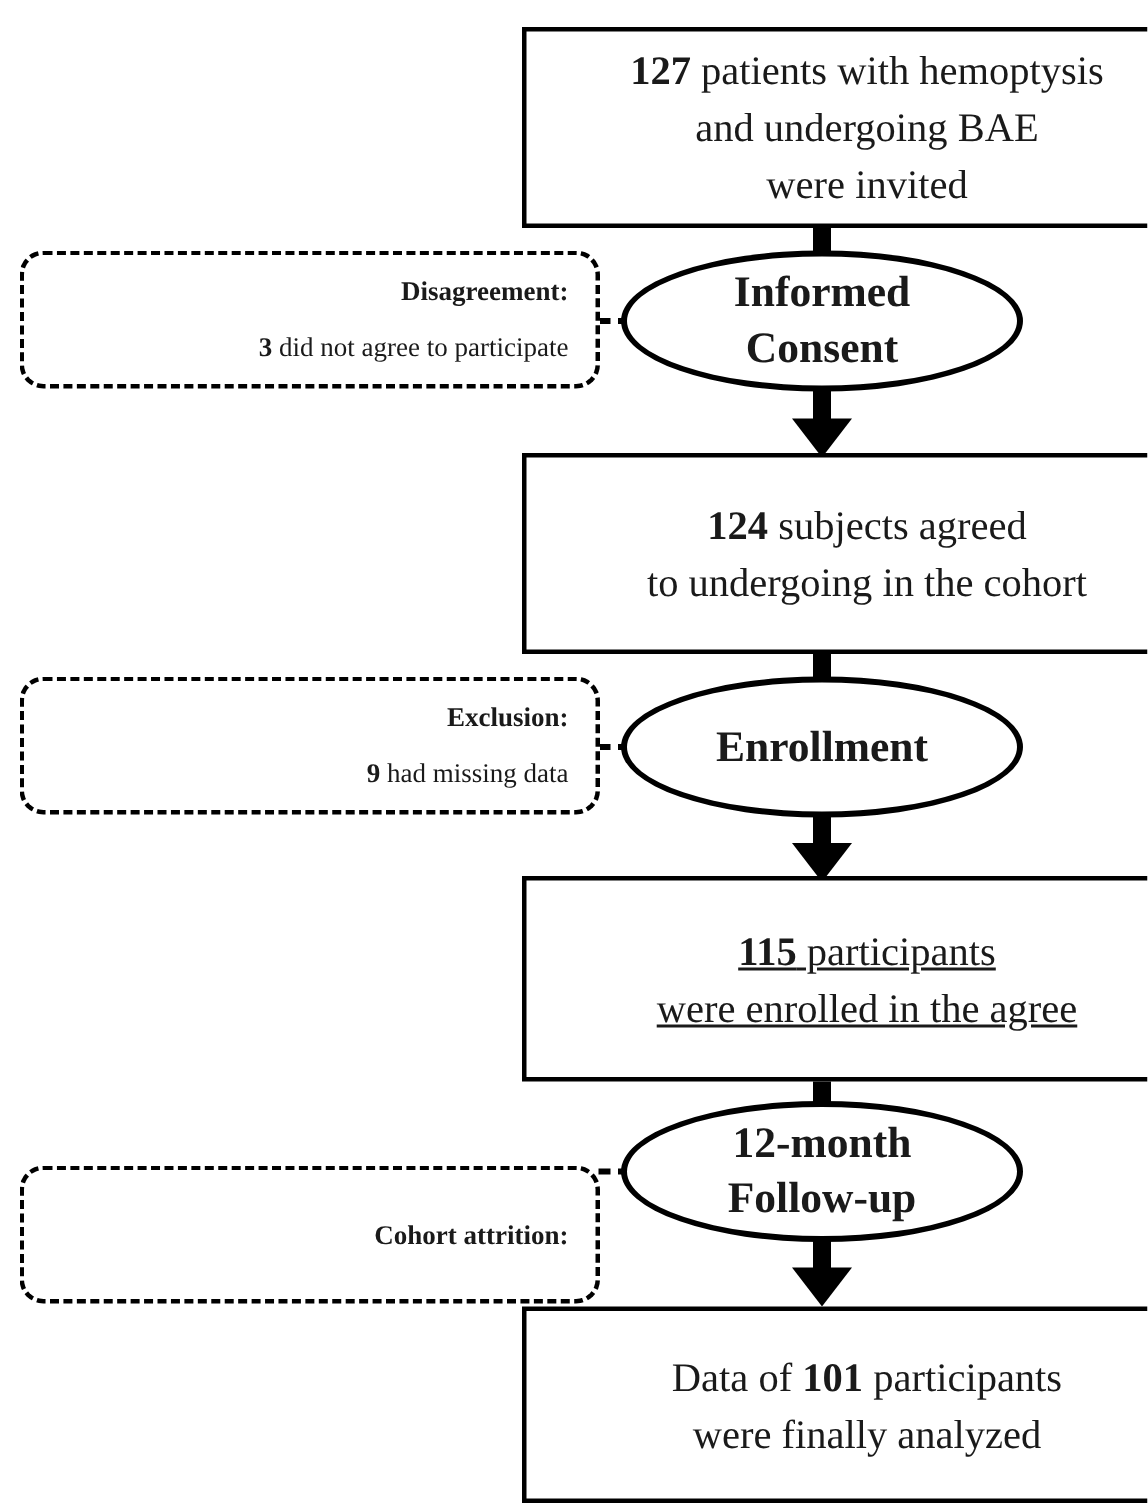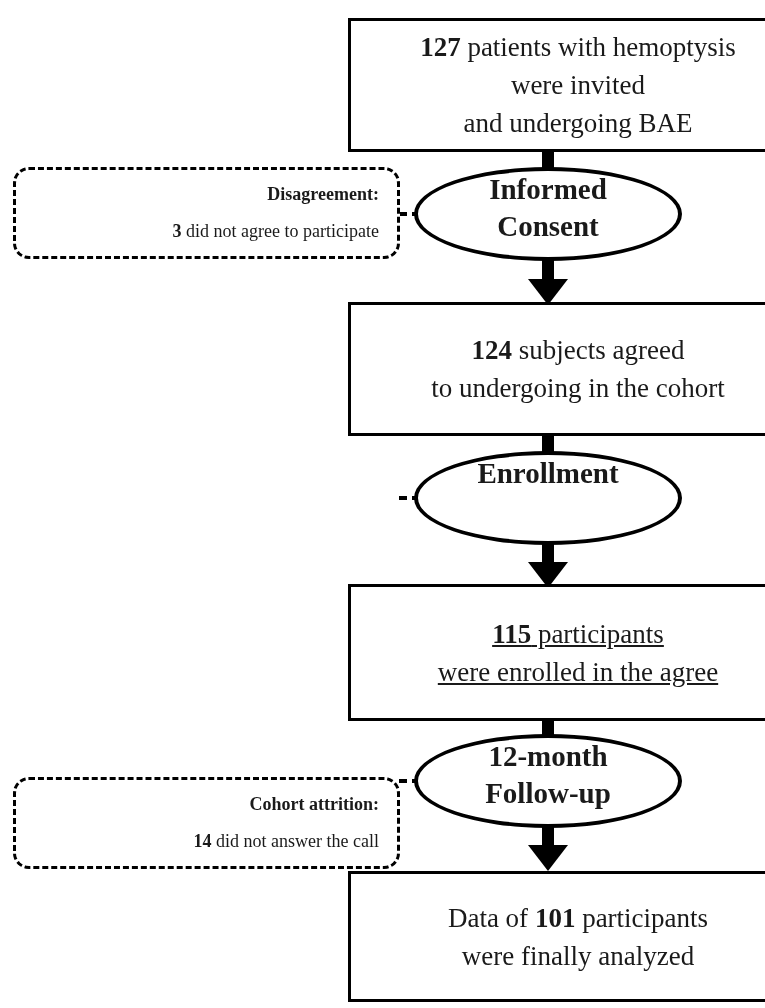--- a/index.html
+++ b/index.html
@@ -148,8 +148,8 @@
 
   <div class="flow-box" id="box-invited">
       <div class="line"><span class="bold">127</span><span> patients with hemoptysis</span></div>
+      <div class="line"><span>and undergoing BAE</span></div>
       <div class="line"><span>were invited</span></div>
-      <div class="line"><span>and undergoing BAE</span></div>
     </div>
   <div class="flow-box" id="box-agreed">
       <div class="line"><span class="bold">124</span><span> subjects agreed</span></div>

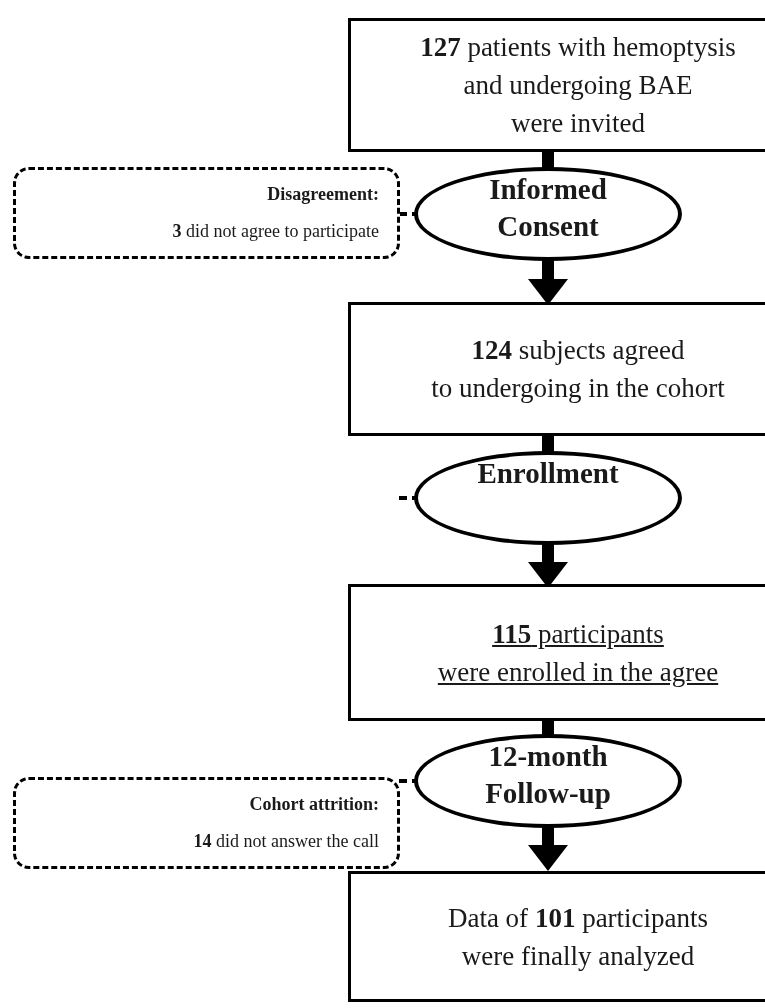--- a/index.html
+++ b/index.html
@@ -48,7 +48,7 @@
     display: flex;
     flex-direction: column;
     align-items: center;
-    justify-content: flex-start;
+    justify-content: center;
     text-align: center;
     font-size: 29px;
     font-weight: bold;

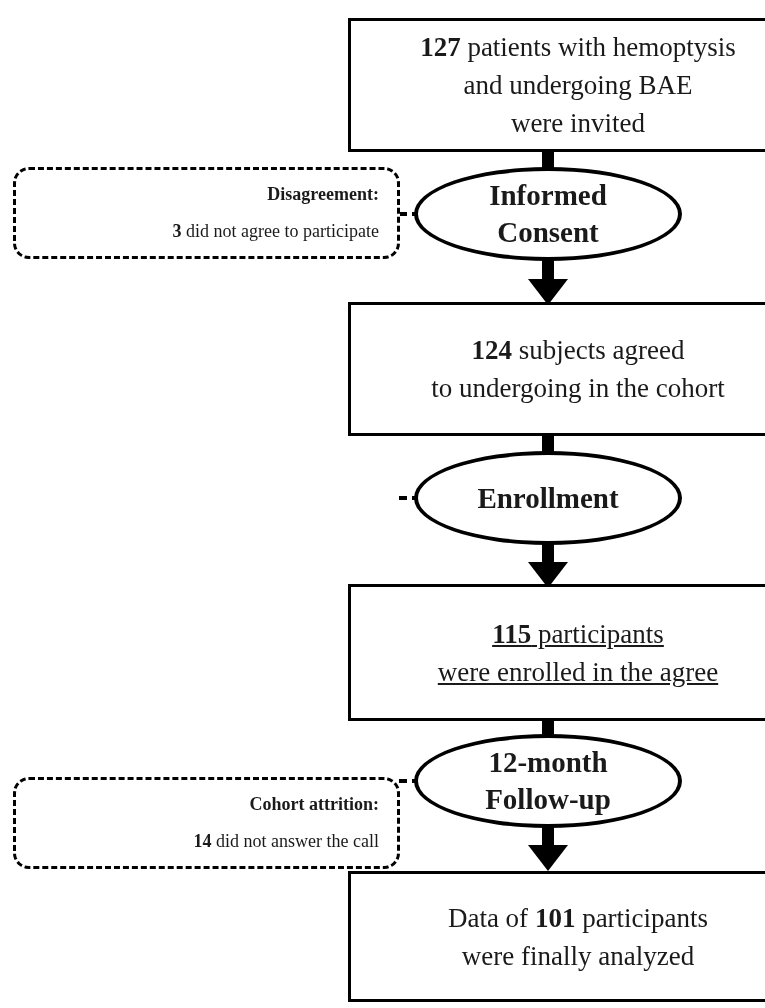--- a/index.html
+++ b/index.html
@@ -180,6 +180,10 @@
       <div class="line"><span class="bold">Disagreement:</span></div>
       <div class="line"><span class="bold">3</span><span> did not agree to participate</span></div>
     </div>
+  <div class="side-note" id="note-exclusion">
+      <div class="line"><span class="bold">Exclusion:</span></div>
+      <div class="line"><span class="bold">9</span><span> had missing data</span></div>
+    </div>
   <div class="side-note" id="note-cohort-attrition">
       <div class="line"><span class="bold">Cohort attrition:</span></div>
       <div class="line"><span class="bold">14</span><span> did not answer the call</span></div>

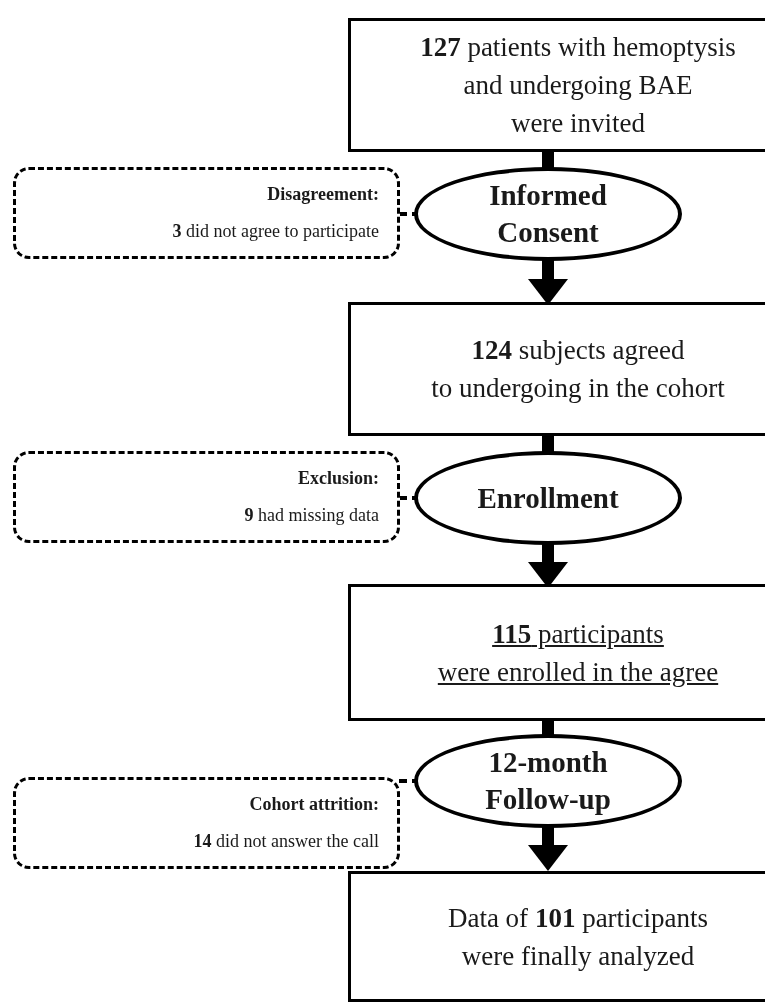--- a/index.html
+++ b/index.html
@@ -186,7 +186,6 @@
     </div>
   <div class="side-note" id="note-cohort-attrition">
       <div class="line"><span class="bold">Cohort attrition:</span></div>
-      <div class="line"><span class="bold">14</span><span> did not answer the call</span></div>
     </div>
 
 </div>

